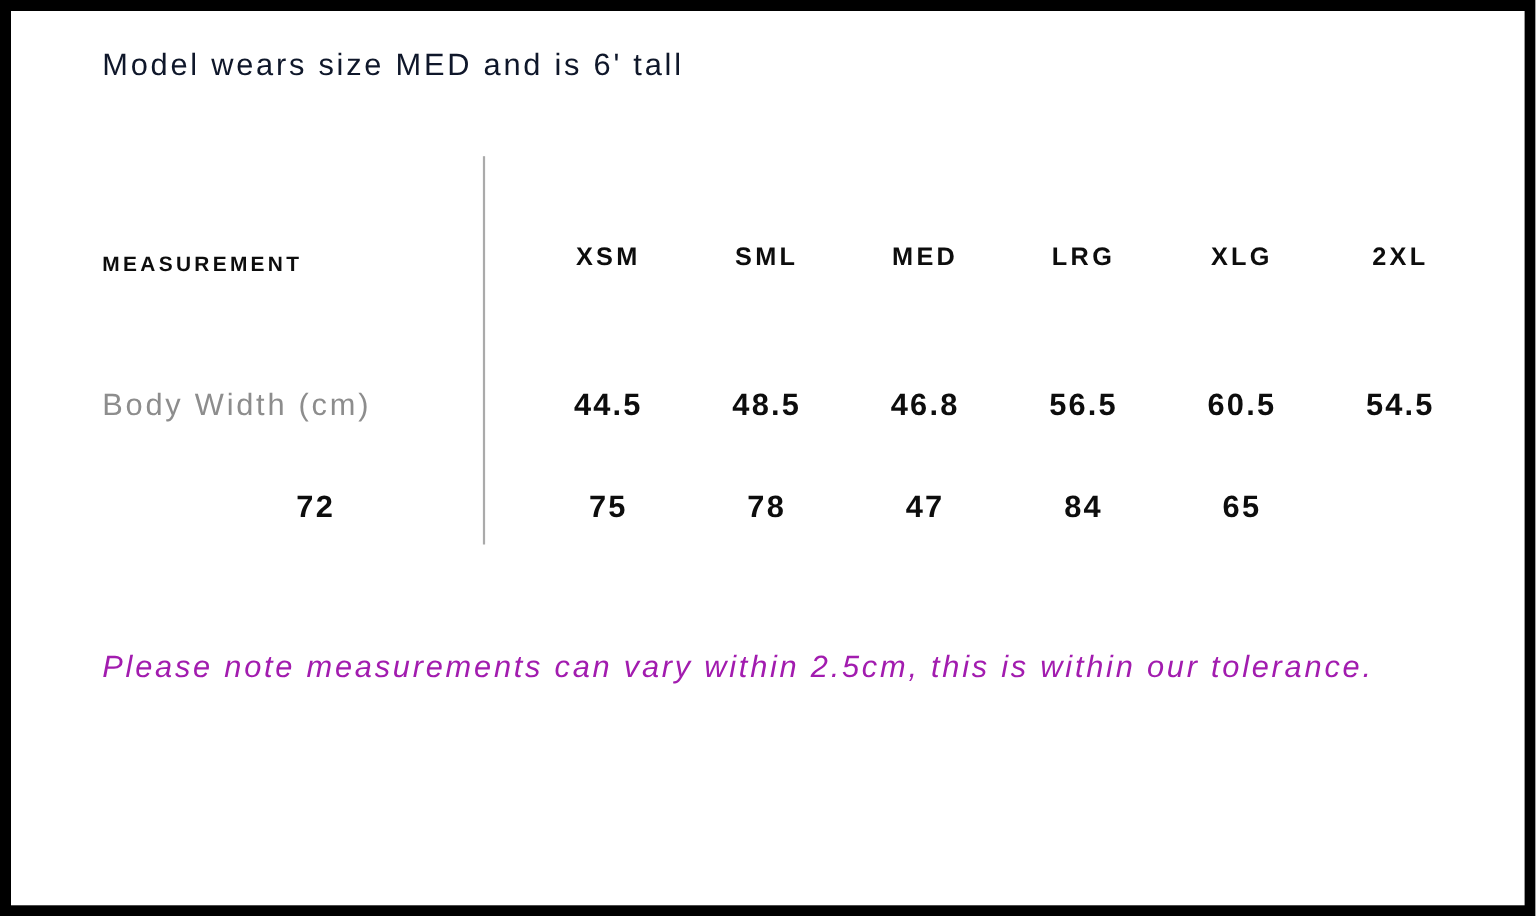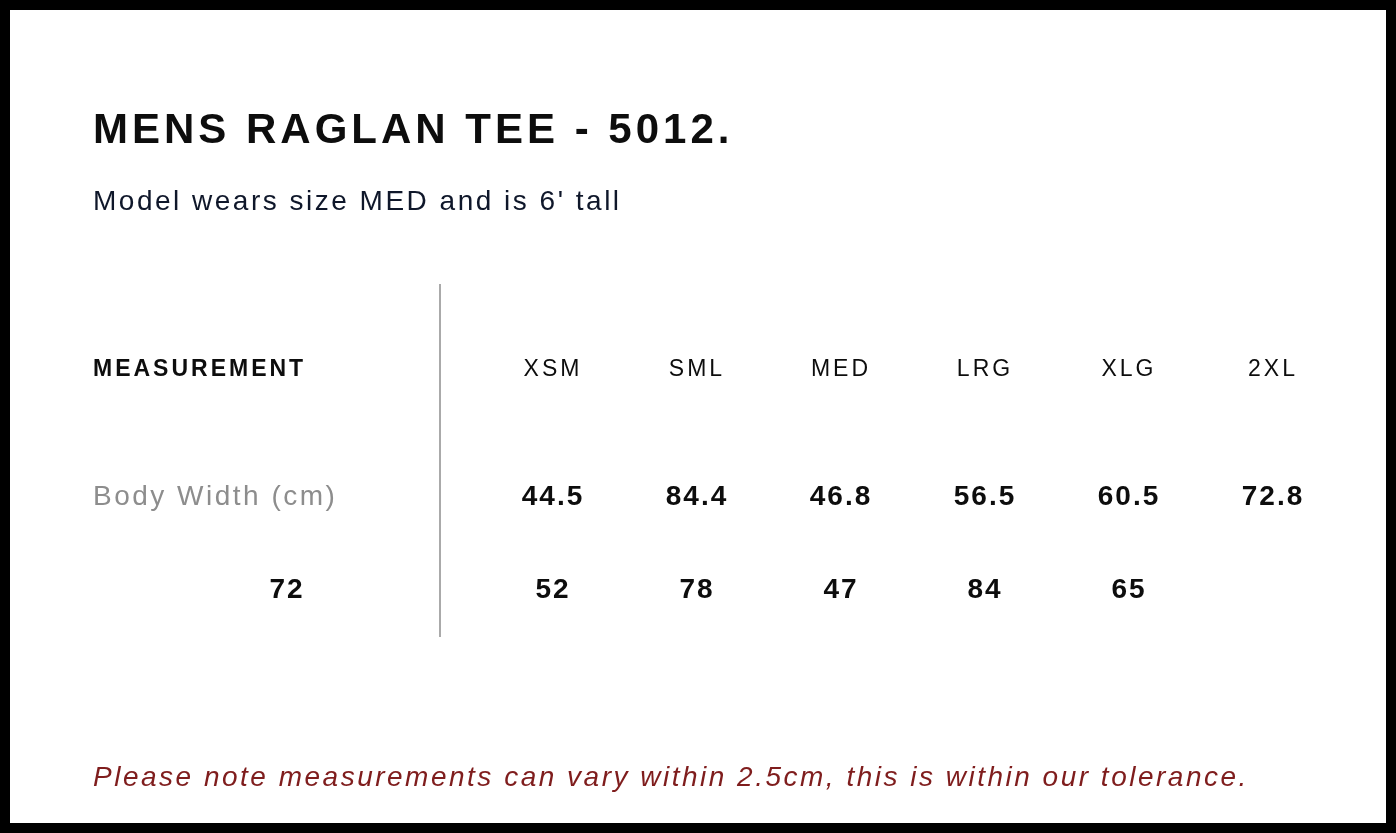--- a/index.html
+++ b/index.html
@@ -108,7 +108,6 @@
 <div class="page">
   <div class="content">
 
-    <div class="title">MENS RAGLAN TEE - 5012.</div>
 
     <div class="subtitle">Model wears size MED and is 6' tall</div>
 

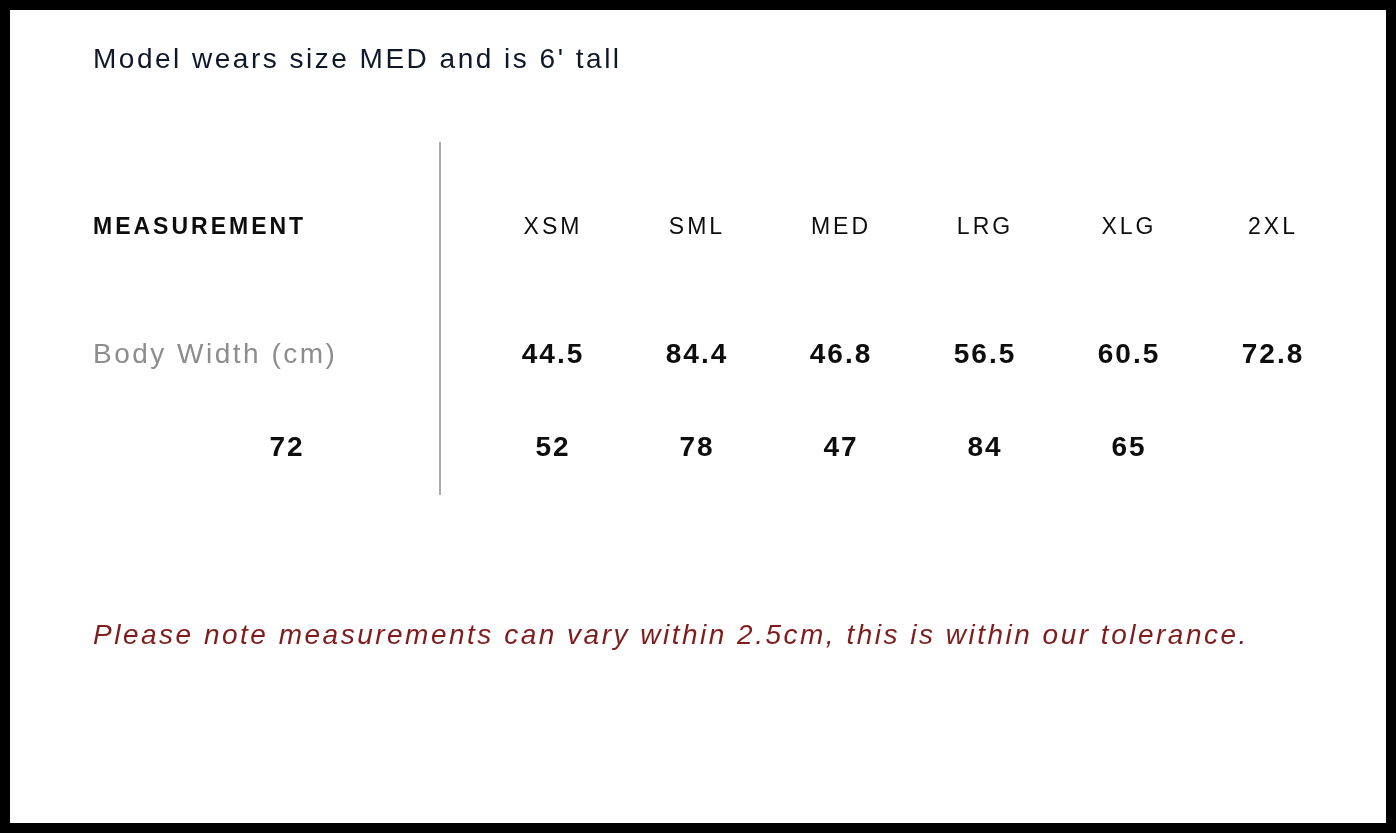--- a/index.html
+++ b/index.html
@@ -62,12 +62,13 @@
   .trow.data-row-2 { margin-top: 63px; }
   .table-wrap { padding-bottom: 69px; }
   .cell-label-header {
-    font-size: 23px;
+    font-size: 19px;
     line-height: 27px;
     font-weight: bold;
     letter-spacing: 3px;
     color: #0d0d0d;
     text-align: left;
+    margin-top: 14px;
   }
   .cell-size-header {
     font-size: 23px;

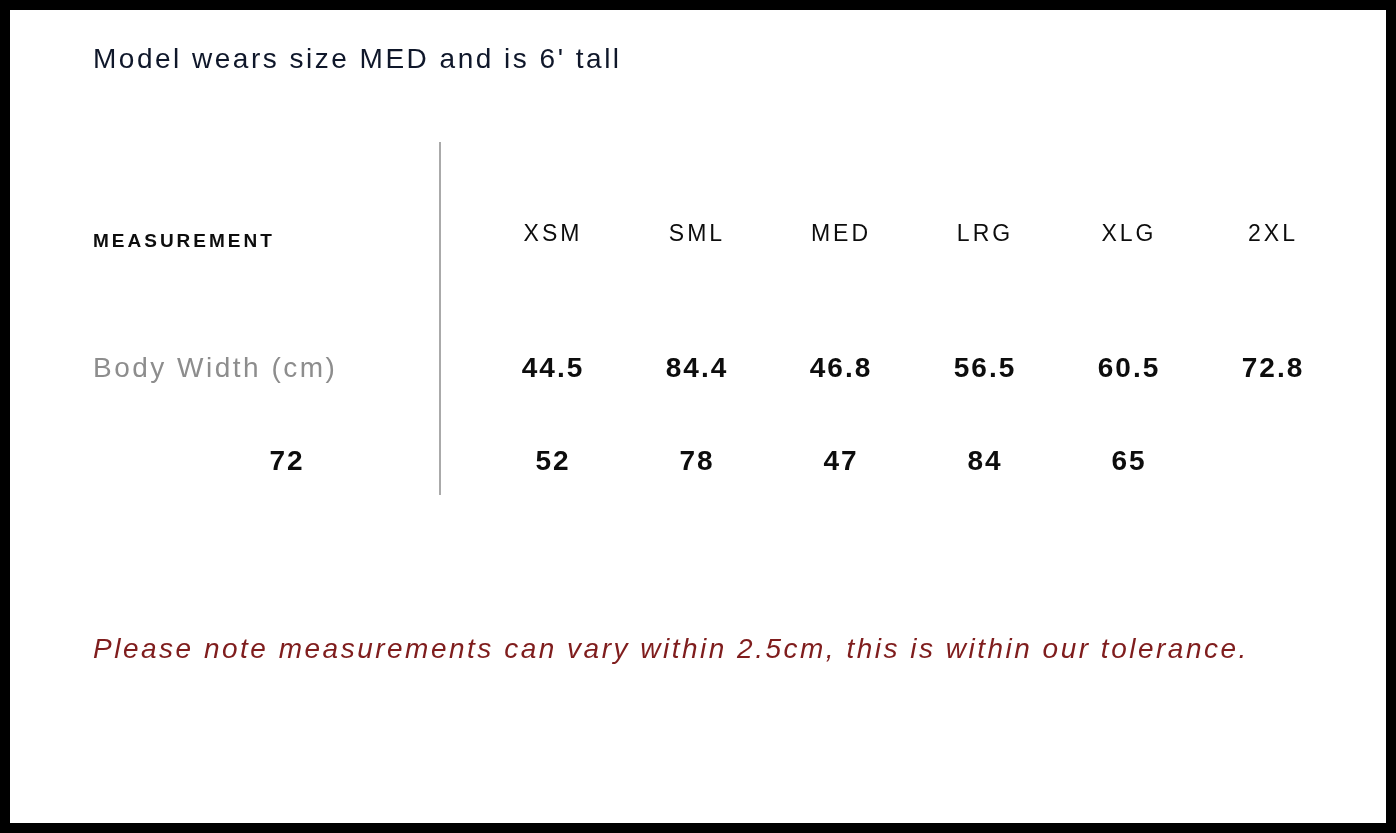--- a/index.html
+++ b/index.html
@@ -73,7 +73,7 @@
   .cell-size-header {
     font-size: 23px;
     line-height: 27px;
-    font-weight: normal;
+    font-weight: bold;
     letter-spacing: 3px;
     color: #0d0d0d;
     text-align: center;

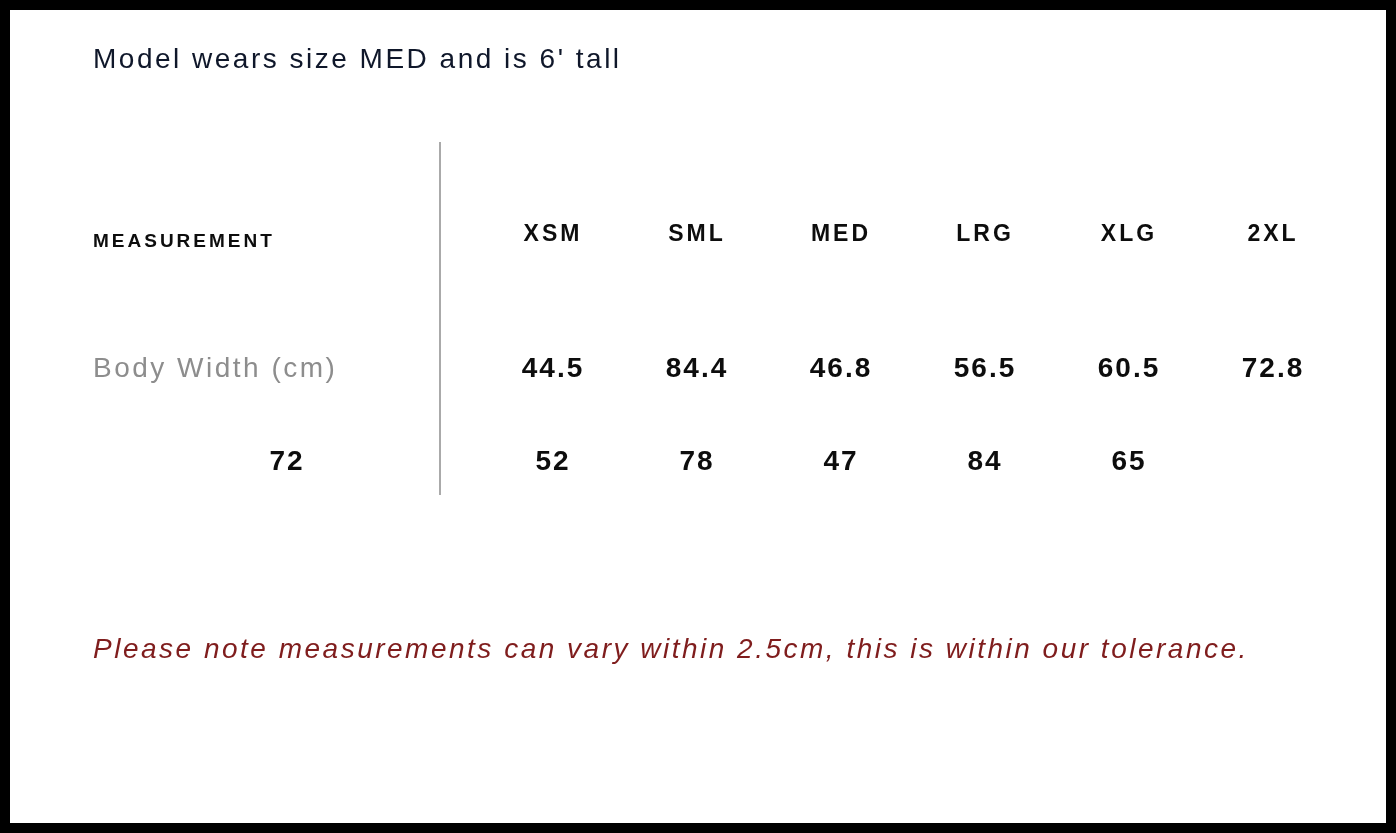--- a/index.html
+++ b/index.html
@@ -128,7 +128,7 @@
       <div class="trow data-row-1">
         <div class="cell-row-label">Body Width (cm)</div>
         <div class="cell-value">44.5</div>
-        <div class="cell-value">84.4</div>
+        <div class="cell-value">48.5</div>
         <div class="cell-value">46.8</div>
         <div class="cell-value">56.5</div>
         <div class="cell-value">60.5</div>

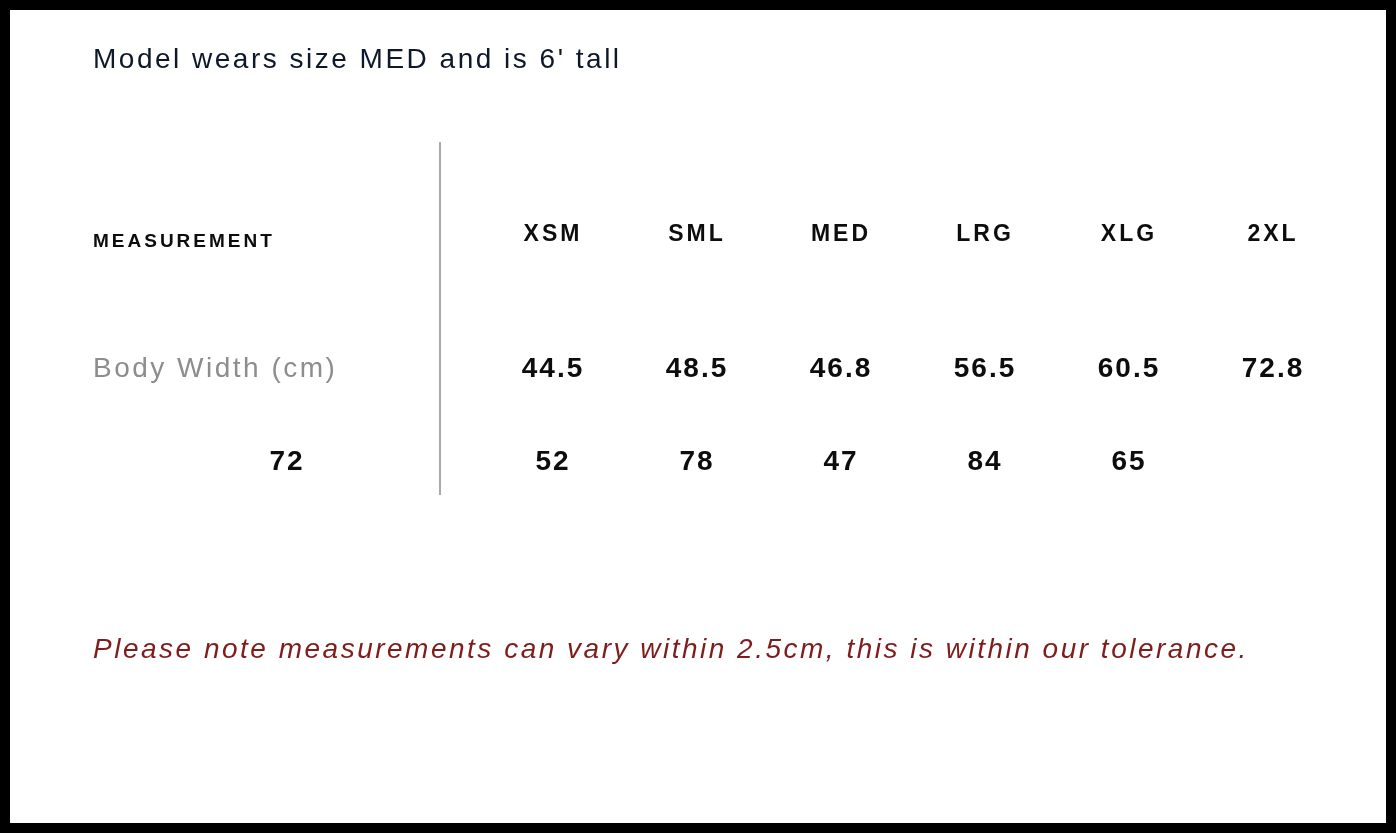--- a/index.html
+++ b/index.html
@@ -132,7 +132,7 @@
         <div class="cell-value">46.8</div>
         <div class="cell-value">56.5</div>
         <div class="cell-value">60.5</div>
-        <div class="cell-value">72.8</div>
+        <div class="cell-value">54.5</div>
       </div>
 
       <div class="trow data-row-2">

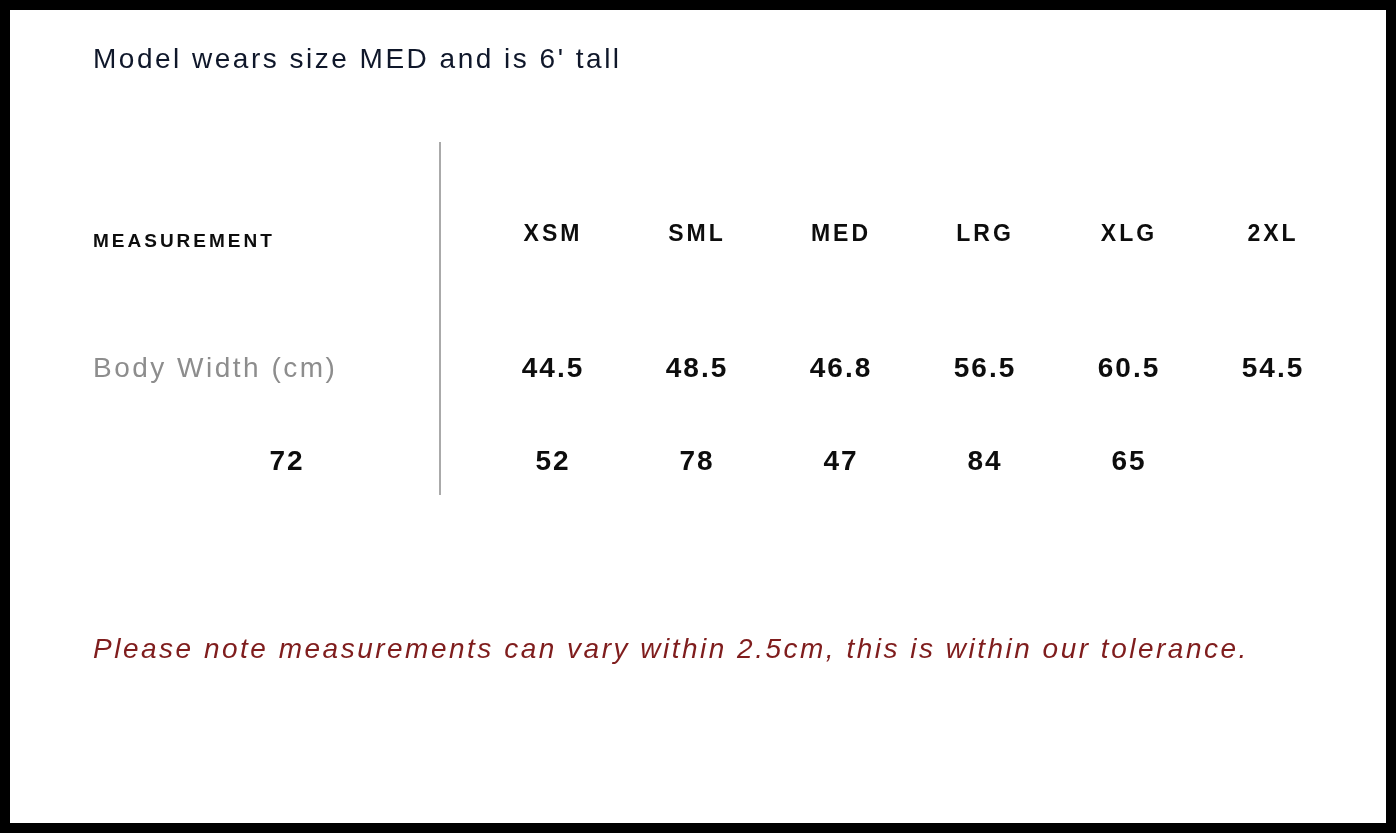--- a/index.html
+++ b/index.html
@@ -137,7 +137,7 @@
 
       <div class="trow data-row-2">
         <div class="cell-value">72</div>
-        <div class="cell-value">52</div>
+        <div class="cell-value">75</div>
         <div class="cell-value">78</div>
         <div class="cell-value">47</div>
         <div class="cell-value">84</div>

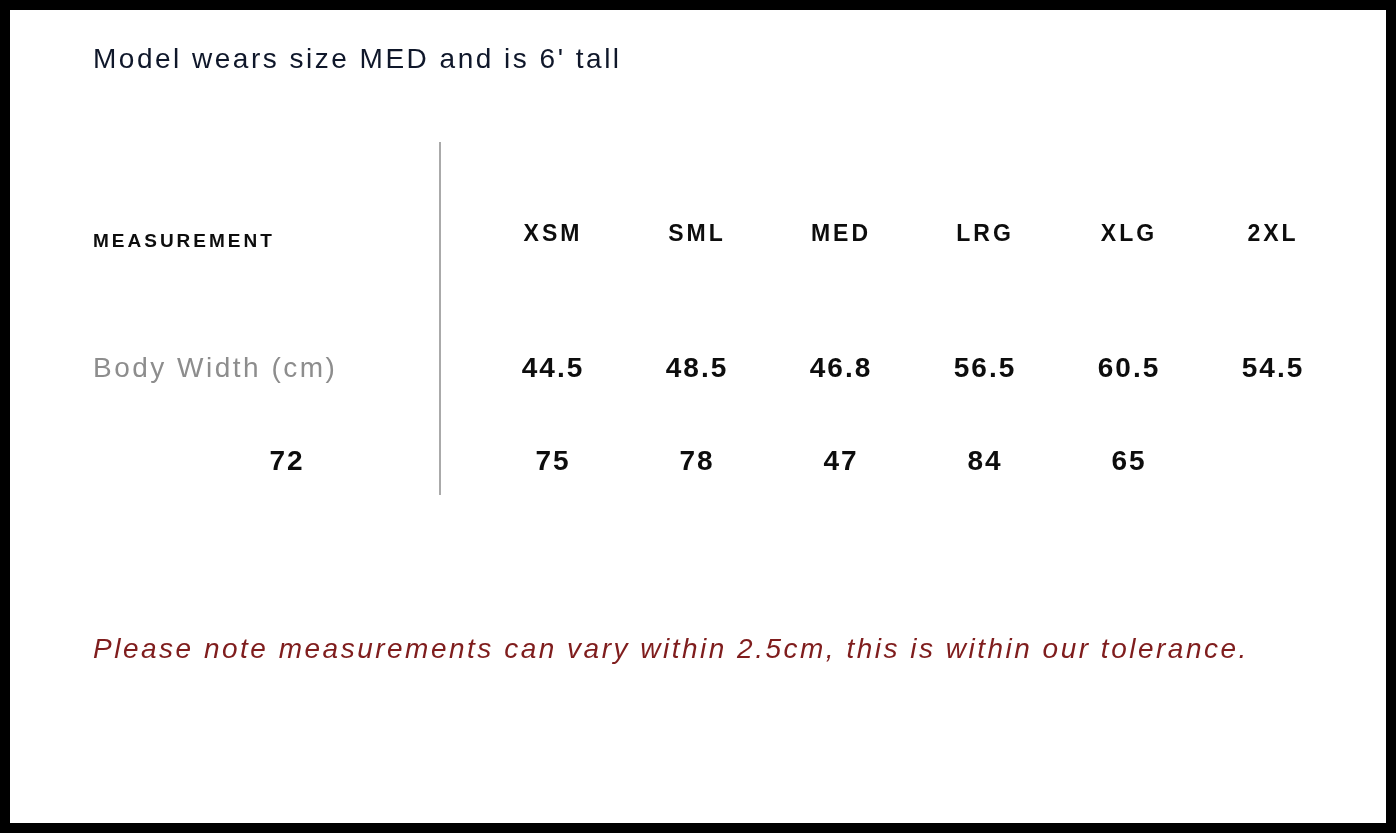--- a/index.html
+++ b/index.html
@@ -95,12 +95,12 @@
     text-align: center;
   }
   .footnote {
-    margin-top: 88px;
+    margin-top: 45px;
     font-size: 28px;
     line-height: 32px;
     font-style: italic;
     letter-spacing: 2.5px;
-    color: #7f1d1d;
+    color: #a21caf;
   }
 </style>
 </head>

